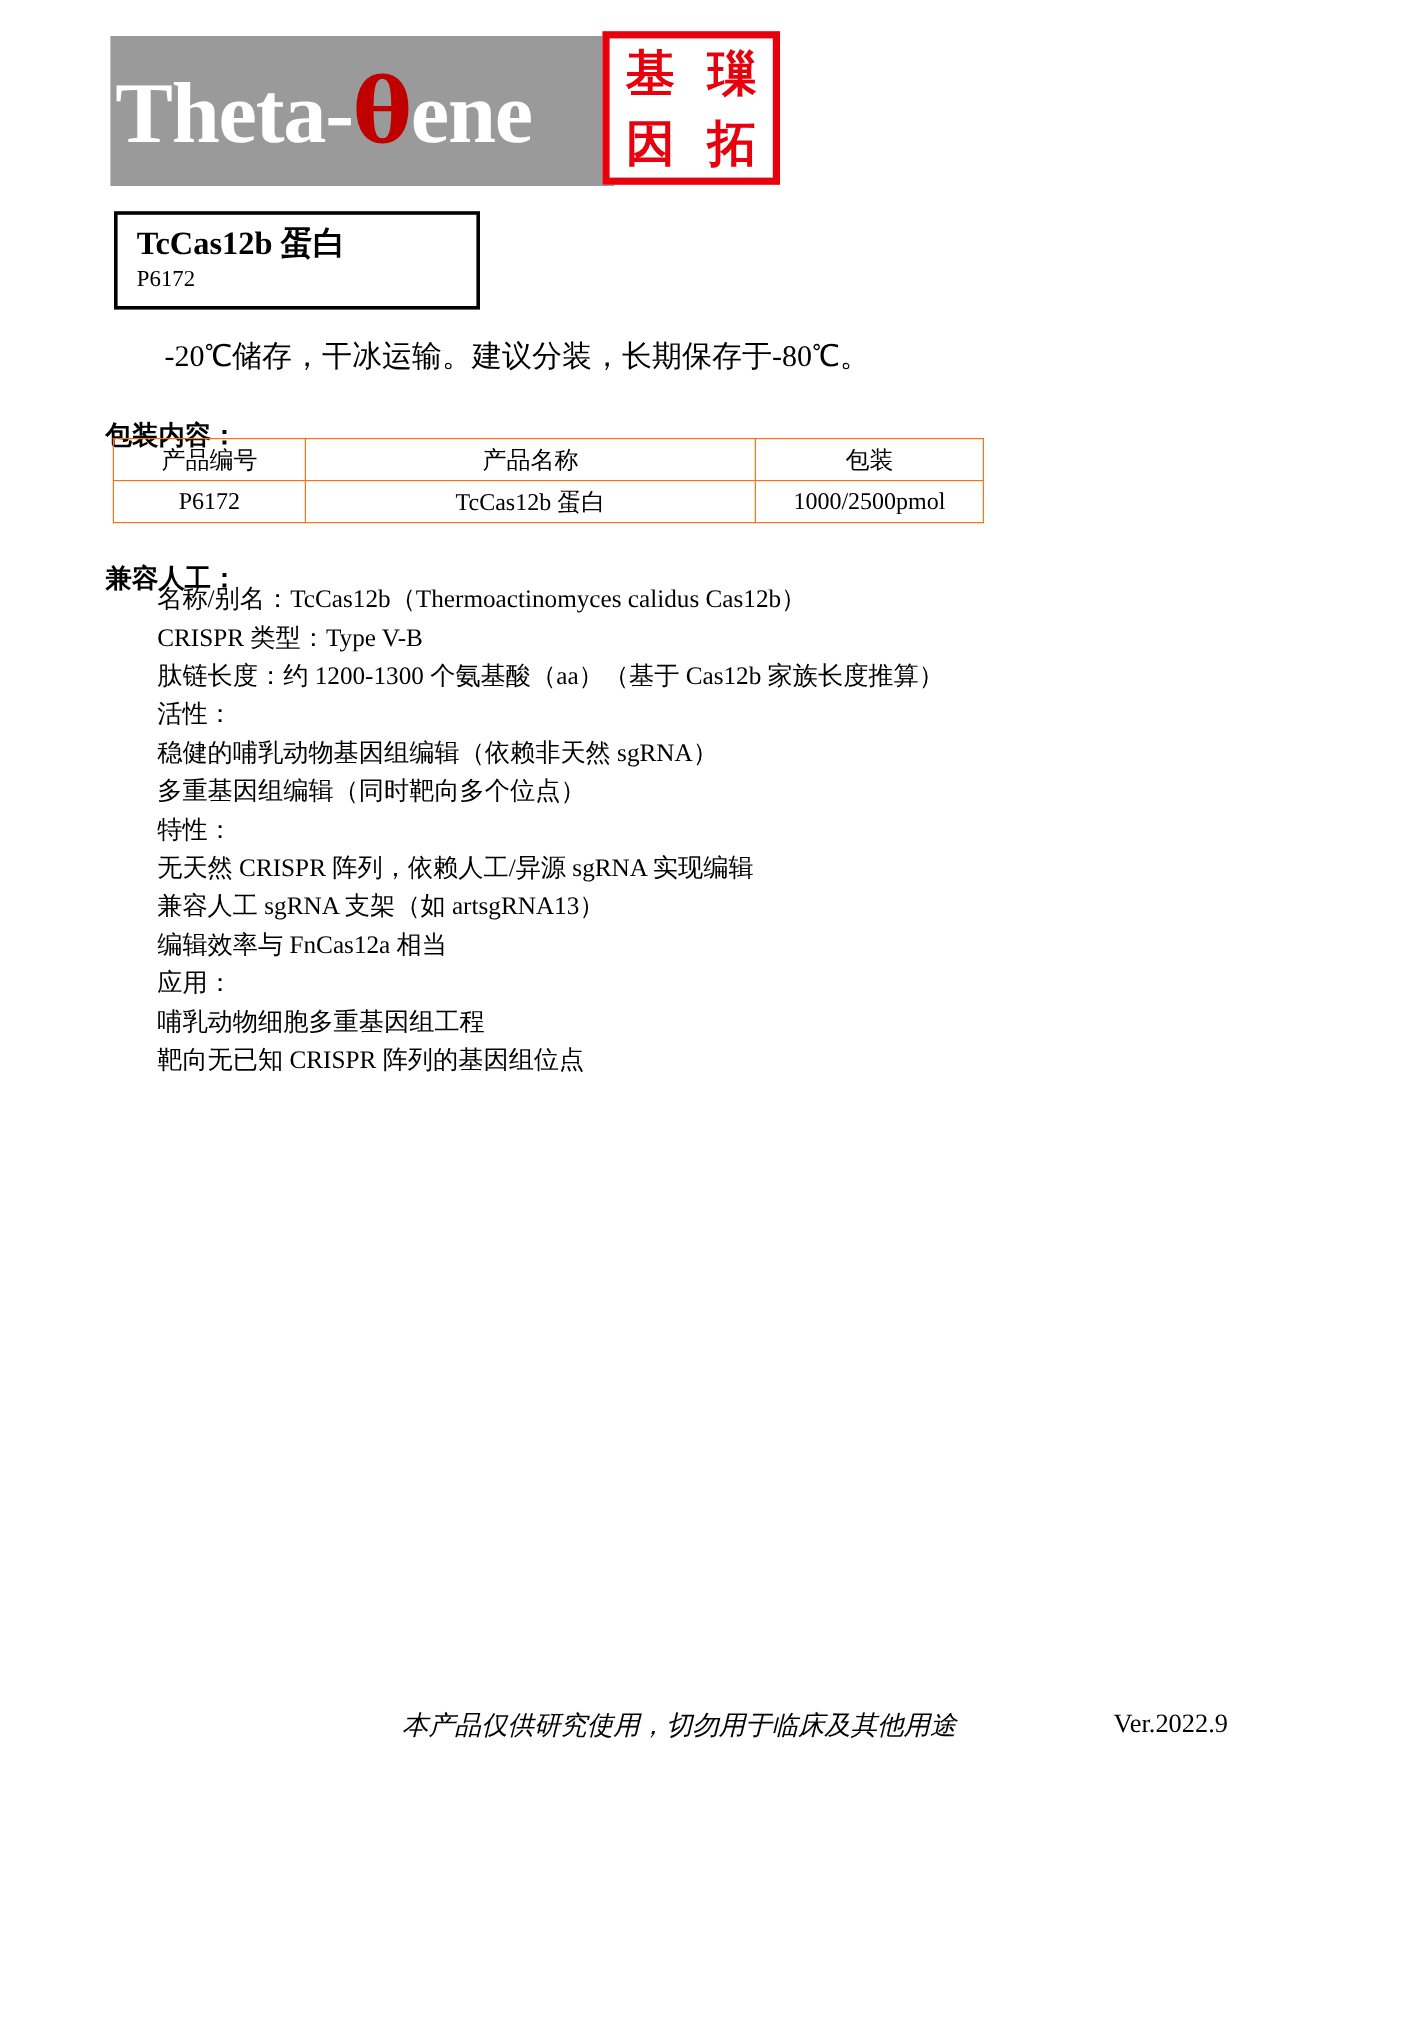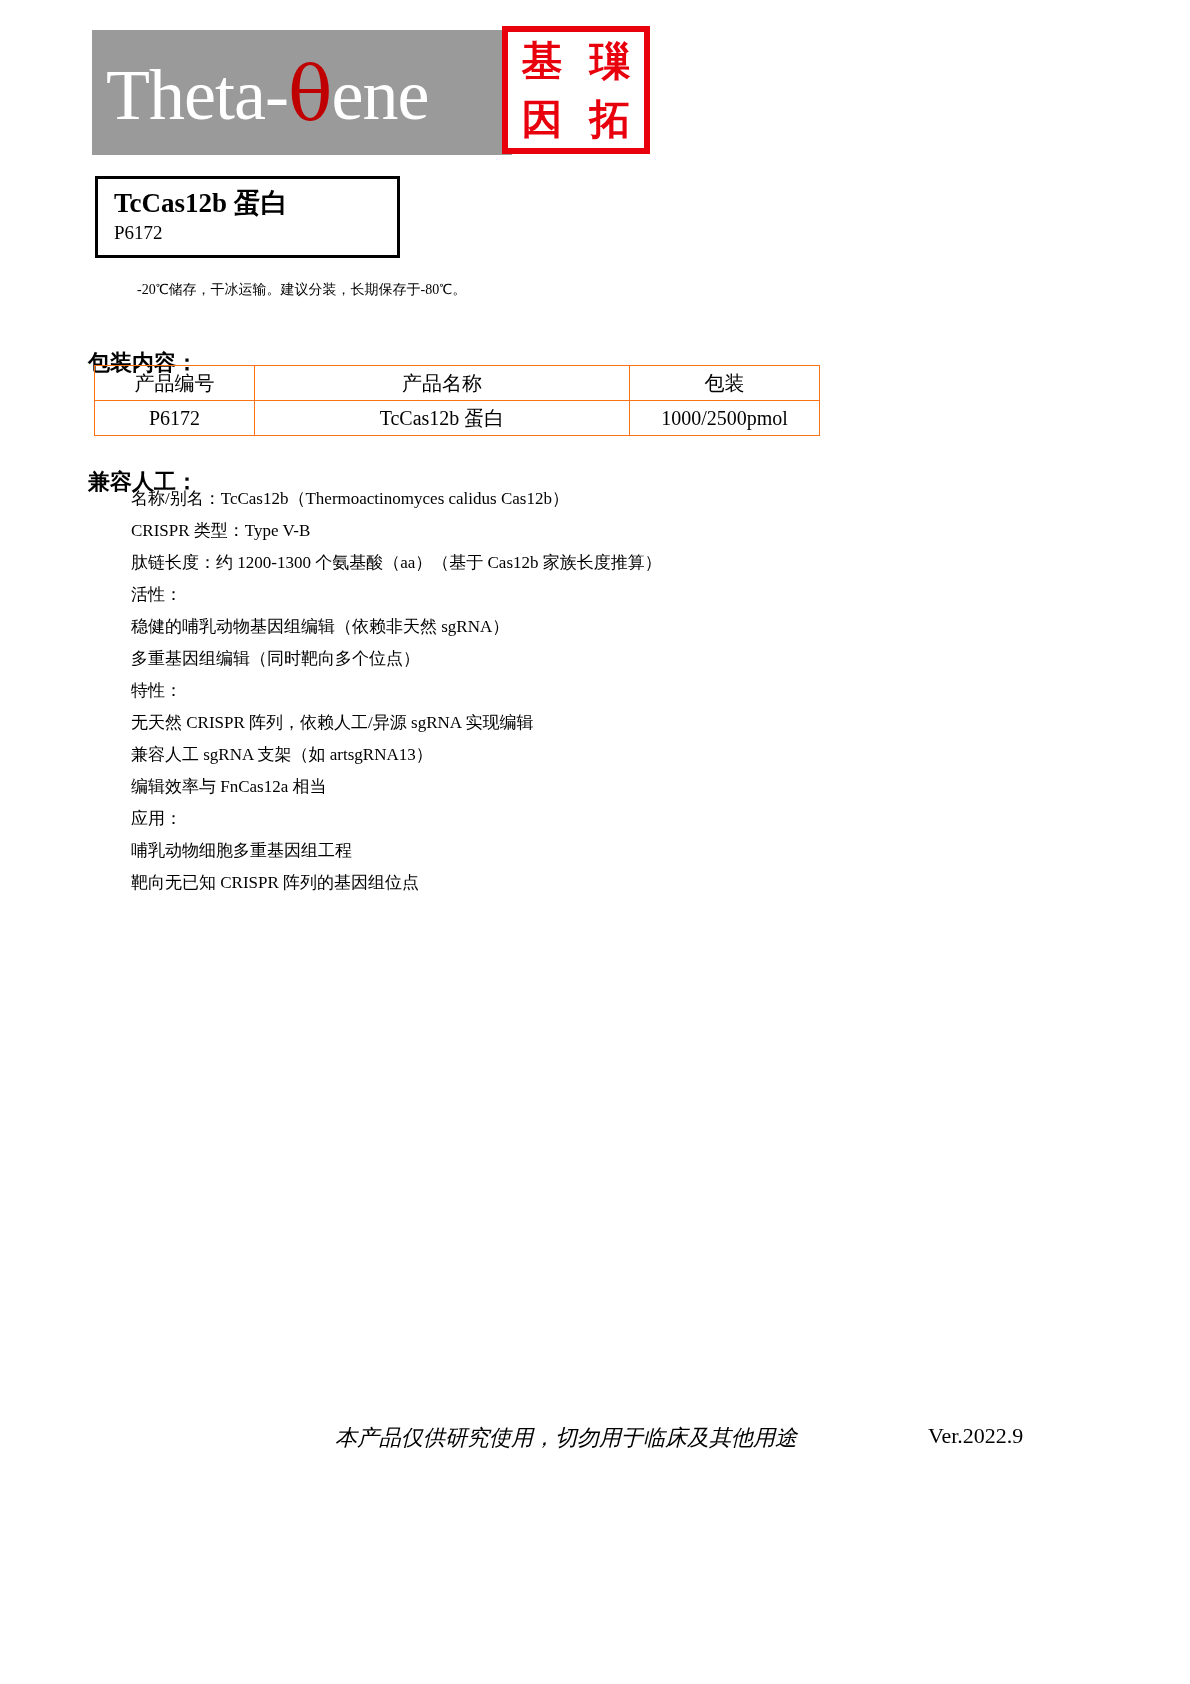--- a/index.html
+++ b/index.html
@@ -42,11 +42,11 @@
   }
   .logo-text {
     position: absolute;
-    left: 14px;
+    left: 4px;
     top: 50%;
     transform: translateY(-50%);
     font-family: "Liberation Serif", serif;
-    font-weight: normal;
+    font-weight: bold;
     font-size: 72px;
     color: #ffffff;
     letter-spacing: -1px;

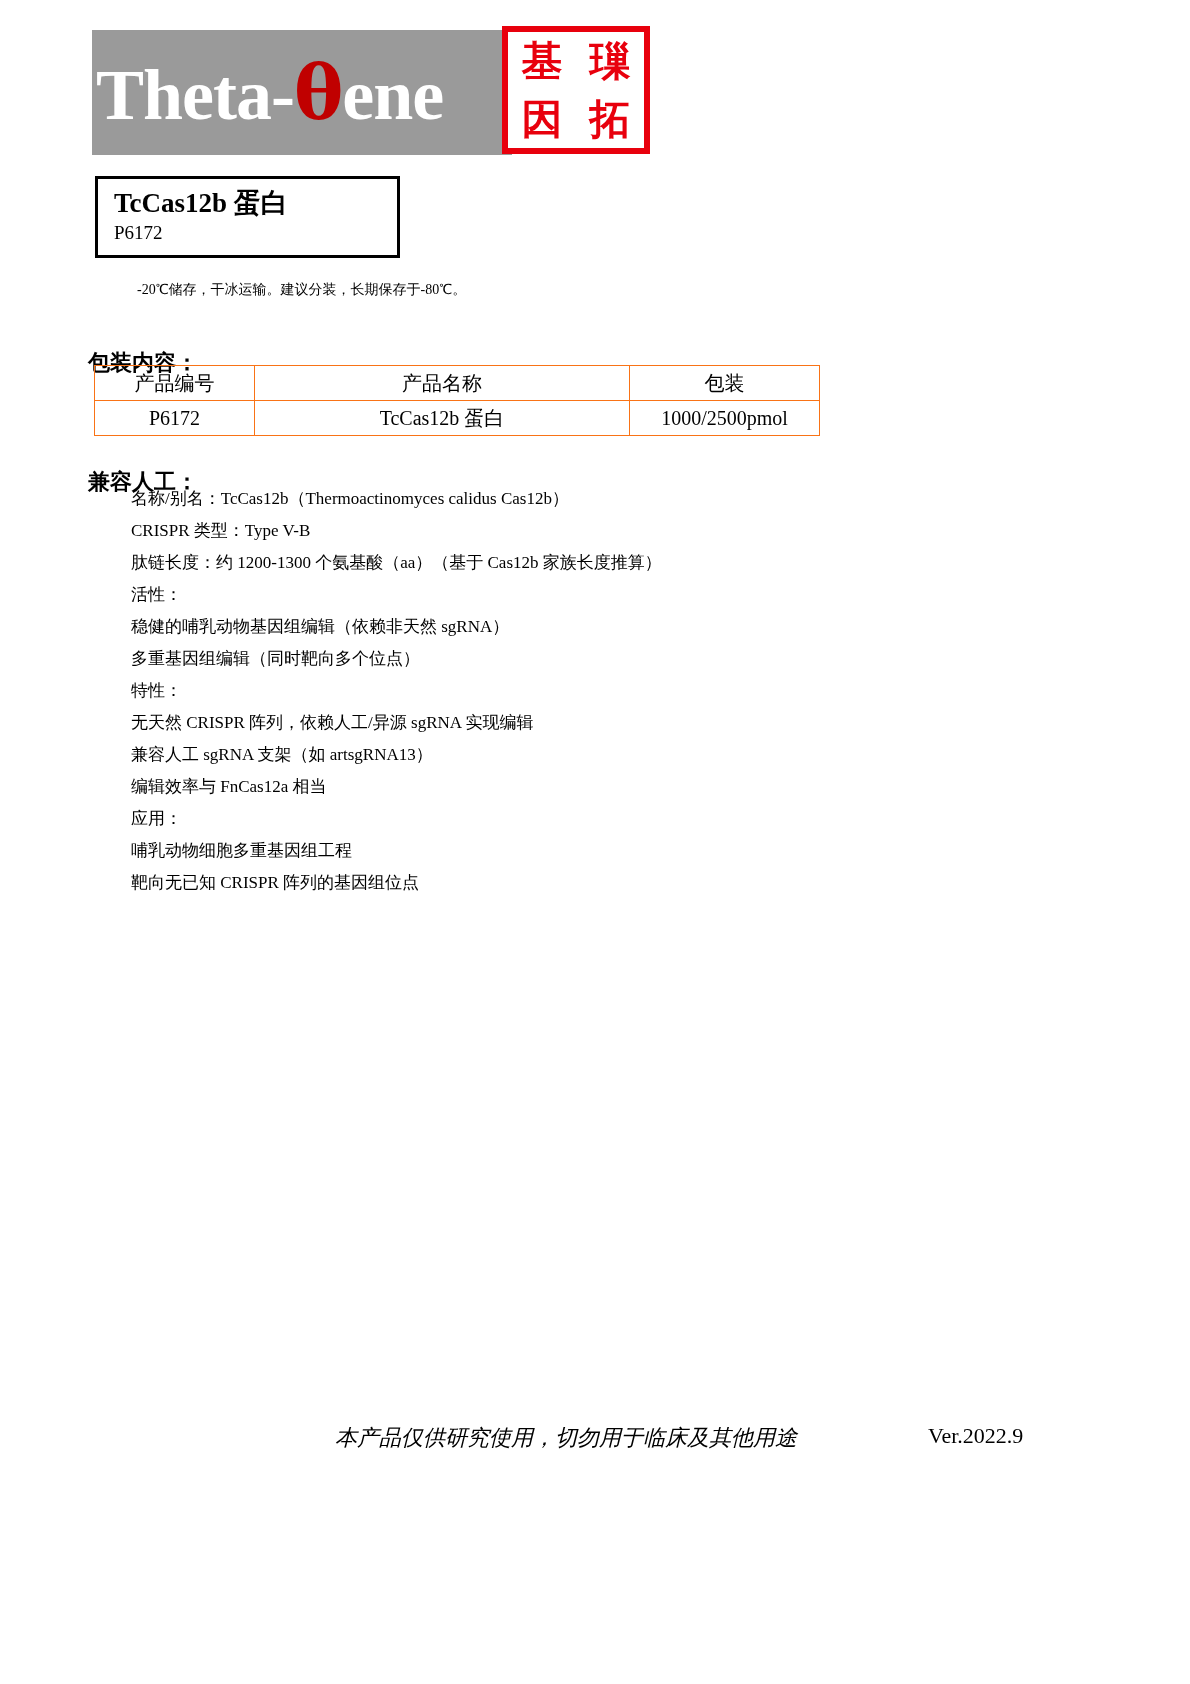--- a/index.html
+++ b/index.html
@@ -114,7 +114,7 @@
     position: absolute;
     left: 137px;
     top: 280px;
-    font-size: 14px;
+    font-size: 25px;
     line-height: 1.4;
     white-space: nowrap;
   }

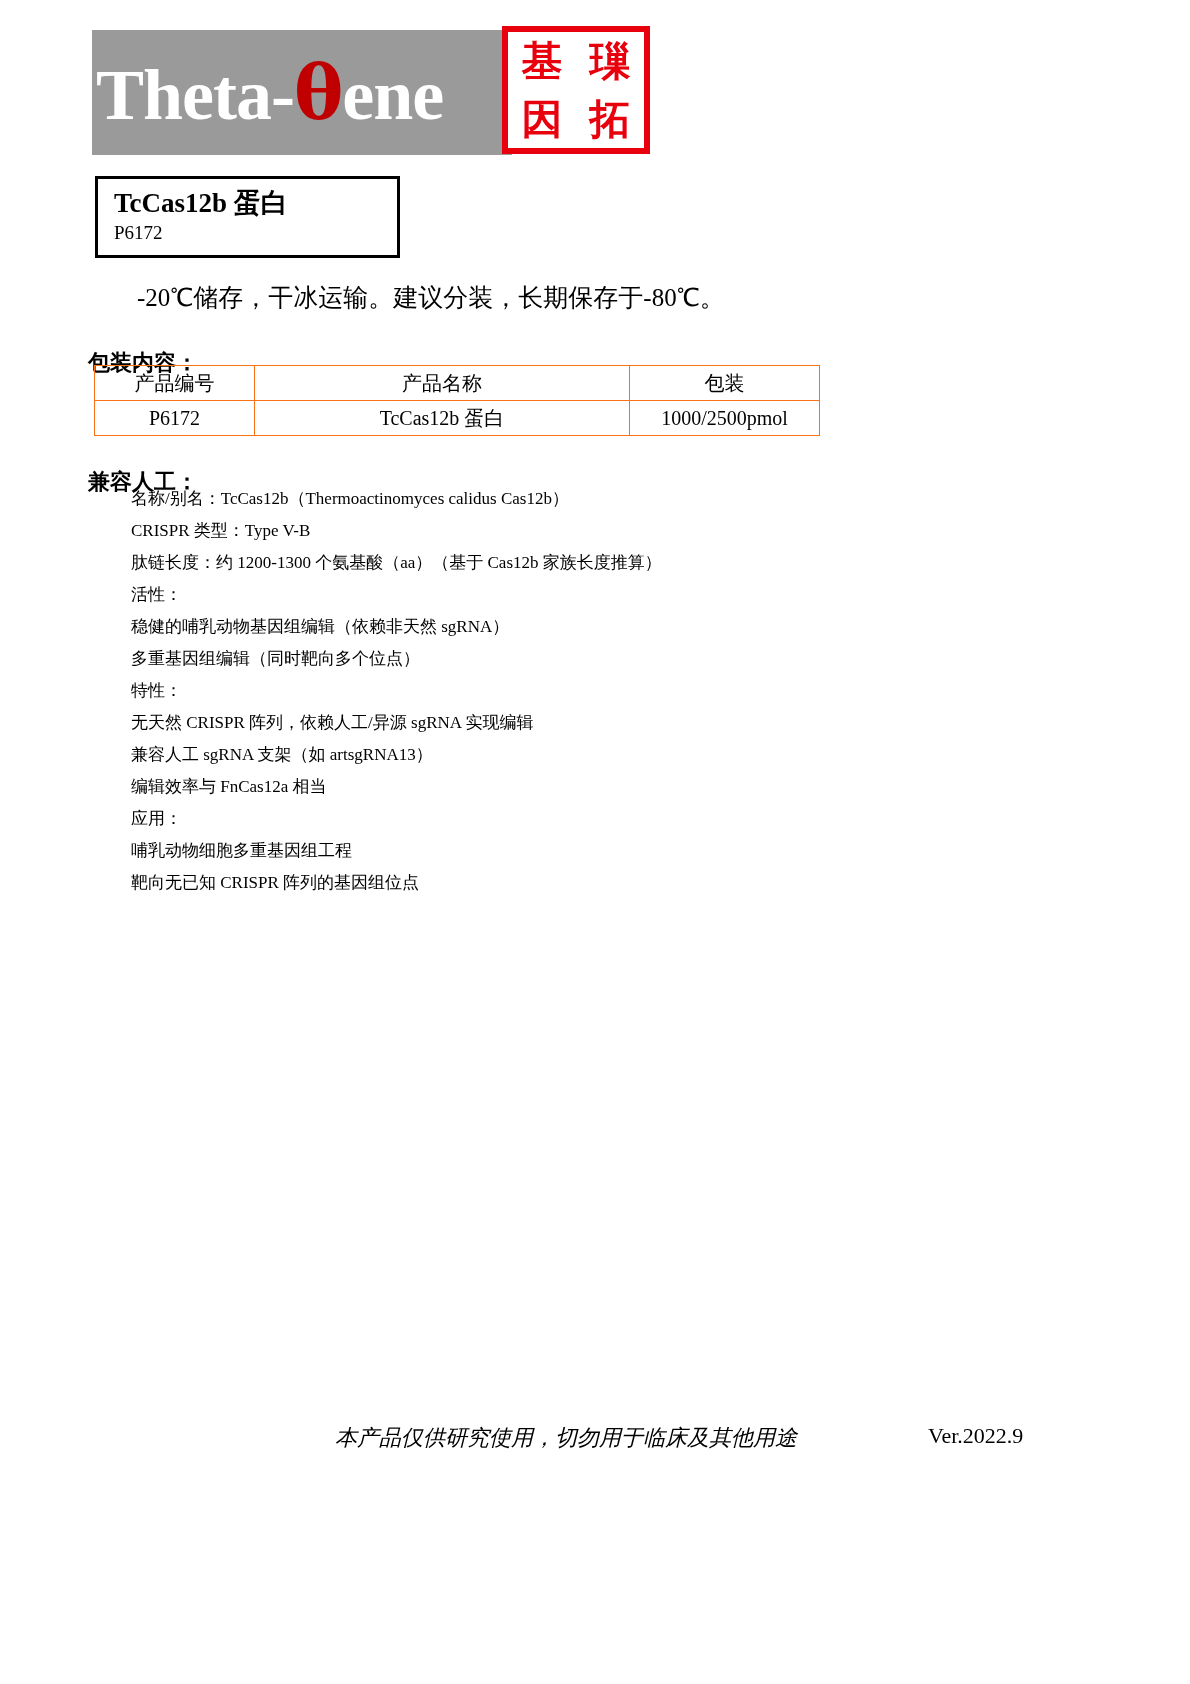--- a/index.html
+++ b/index.html
@@ -158,7 +158,7 @@
     left: 131px;
     top: 483px;
     width: 900px;
-    font-size: 17px;
+    font-size: 21px;
     line-height: 32px;
   }
   .intro-body div {

